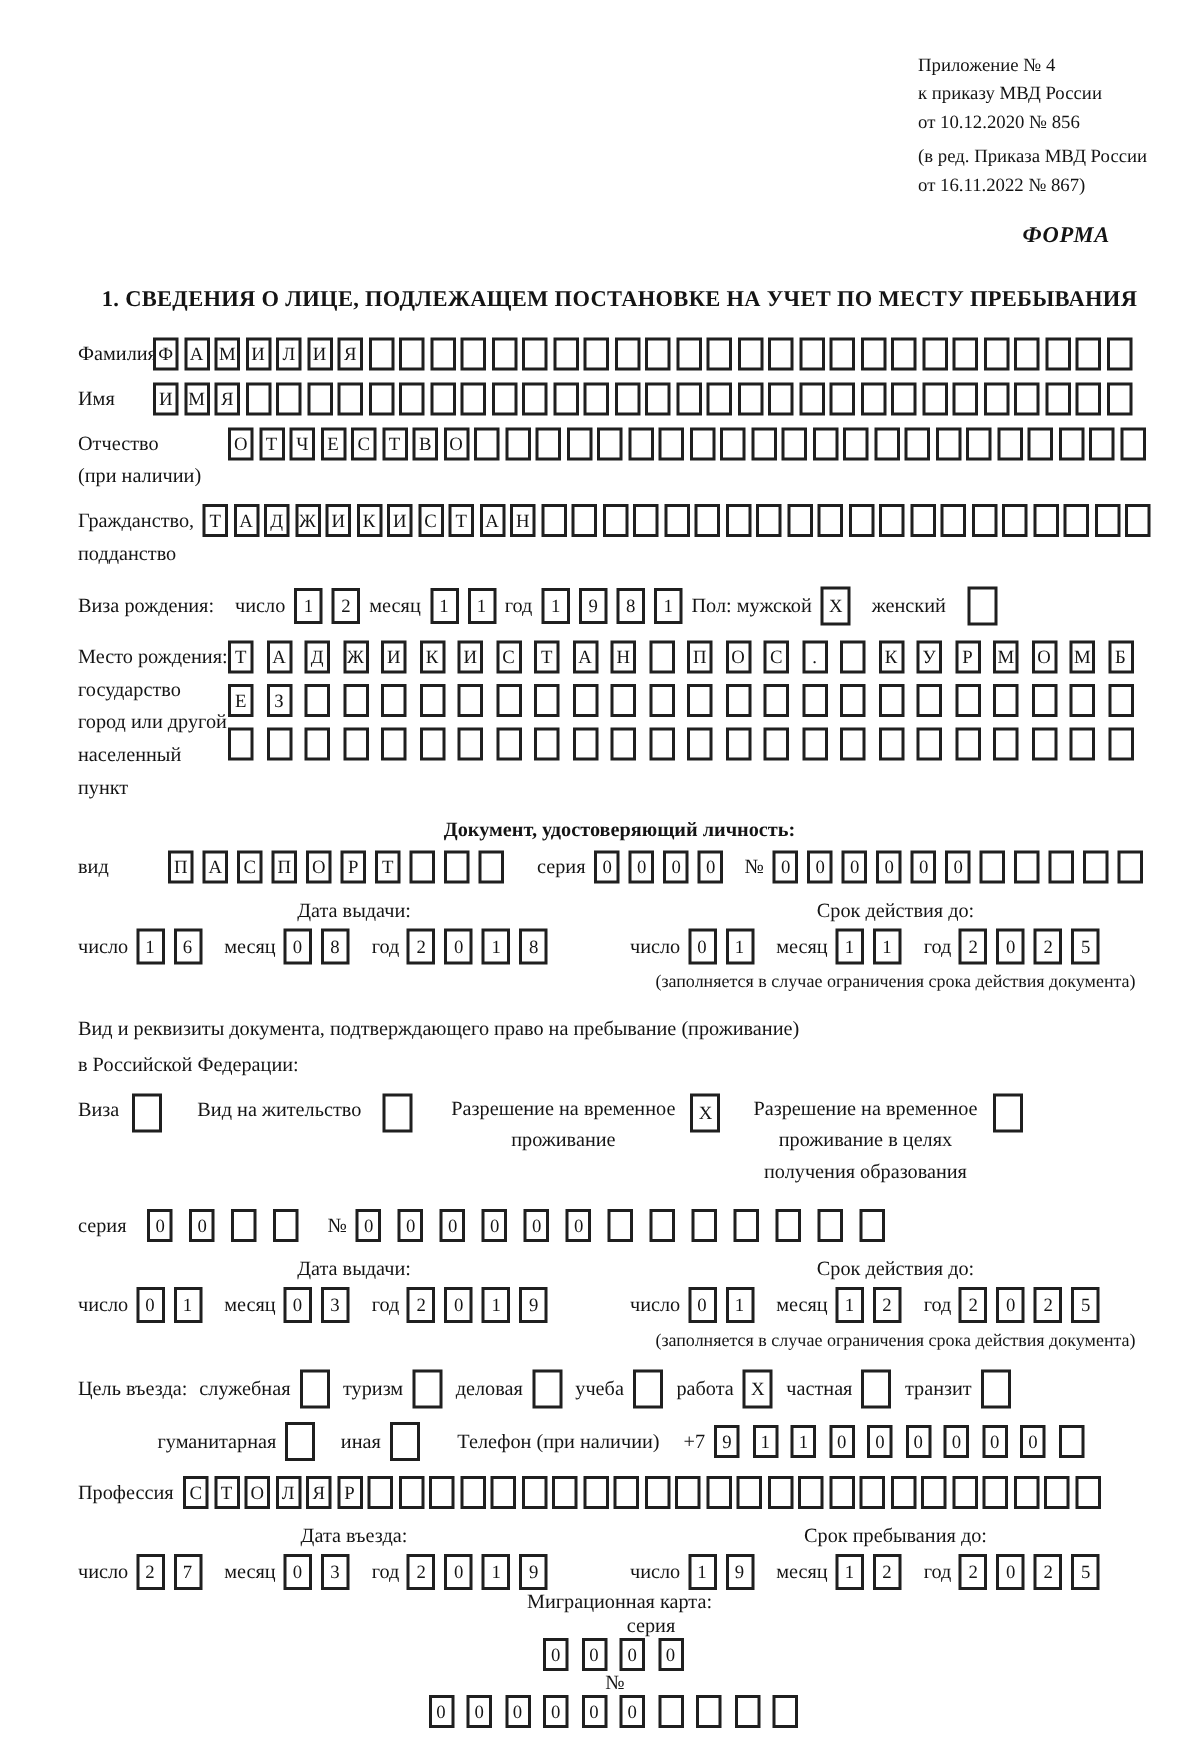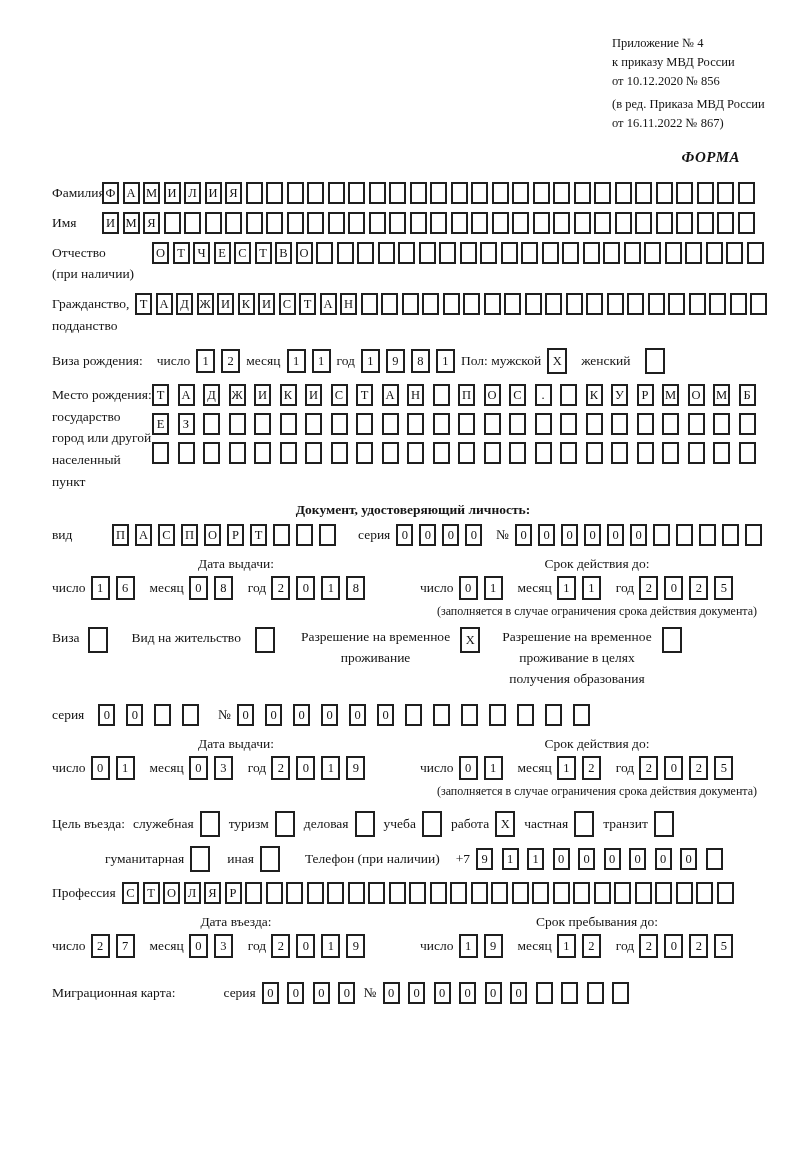--- a/index.html
+++ b/index.html
@@ -79,6 +79,7 @@
   <div class="forma">ФОРМА</div>
 
 
+  <div class="sec-heading">1. СВЕДЕНИЯ О ЛИЦЕ, ПОДЛЕЖАЩЕМ ПОСТАНОВКЕ НА УЧЕТ ПО МЕСТУ ПРЕБЫВАНИЯ</div>
 
   <div class="frow" style="margin-top:16px;">
     <div class="flabel lw50">Фамилия</div>

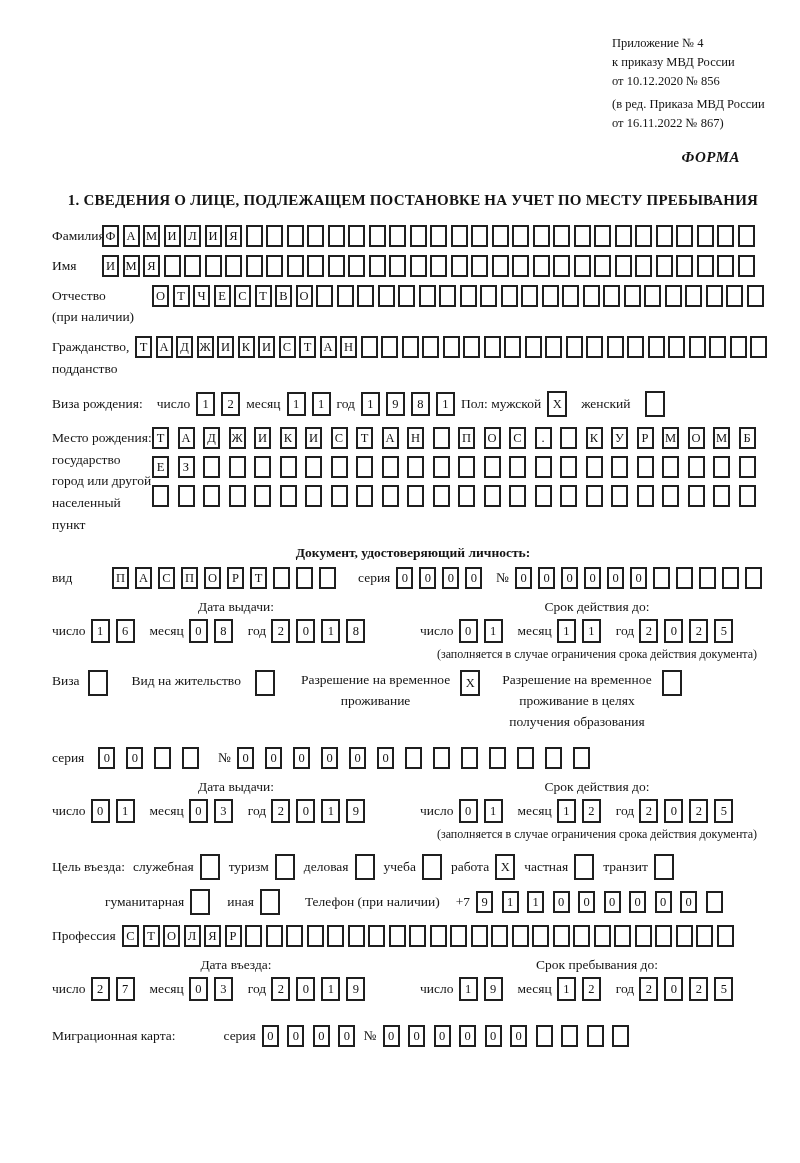--- a/index.html
+++ b/index.html
@@ -437,6 +437,10 @@
     </div>
   </div>
 
+  <div class="intro">
+    <div>Вид и реквизиты документа, подтверждающего право на пребывание (проживание)</div>
+    <div>в Российской Федерации:</div>
+  </div>
 
   <div class="visa-row">
     <div class="visa-item">

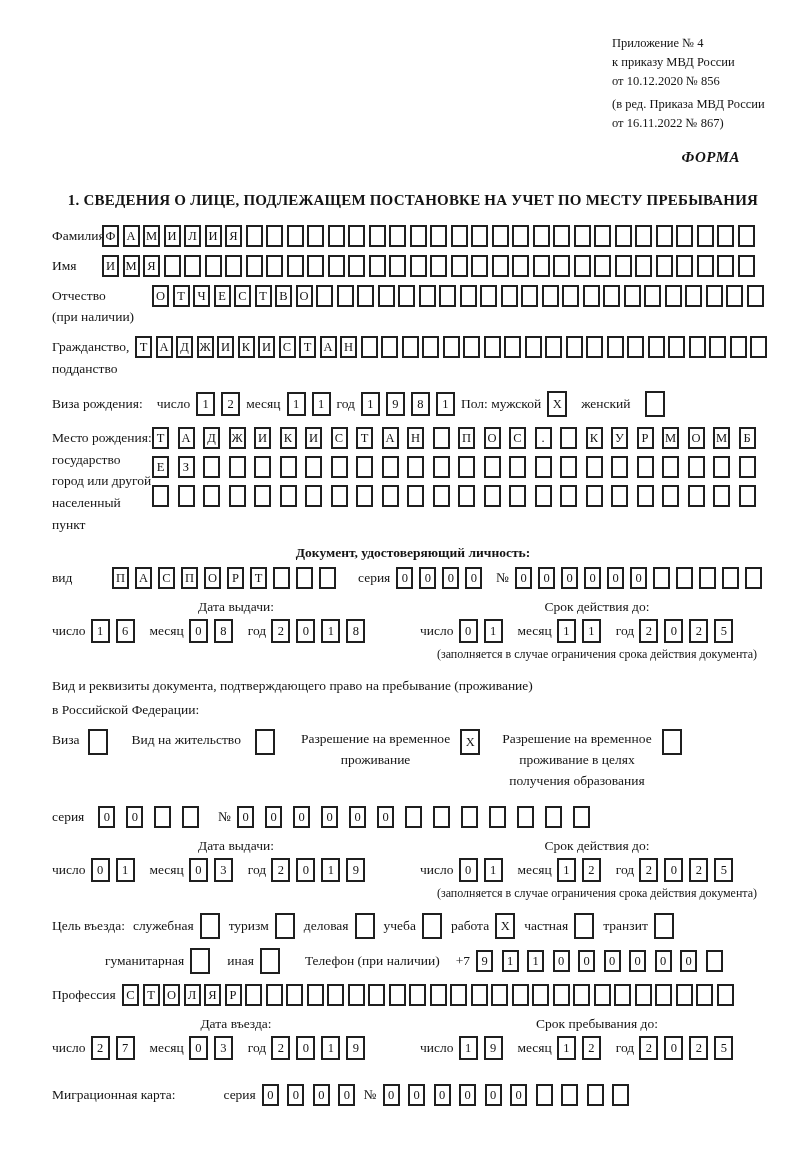--- a/index.html
+++ b/index.html
@@ -664,7 +664,7 @@
     </div>
   </div>
 
-  <div class="frow" style="margin-top:24px;">
+  <div class="frow" style="margin-top:0;flex-direction:column;">
     <span>Миграционная карта:</span>
     <span class="inl" style="margin-left:48px;">серия</span>
     <div class="cells gap8">

